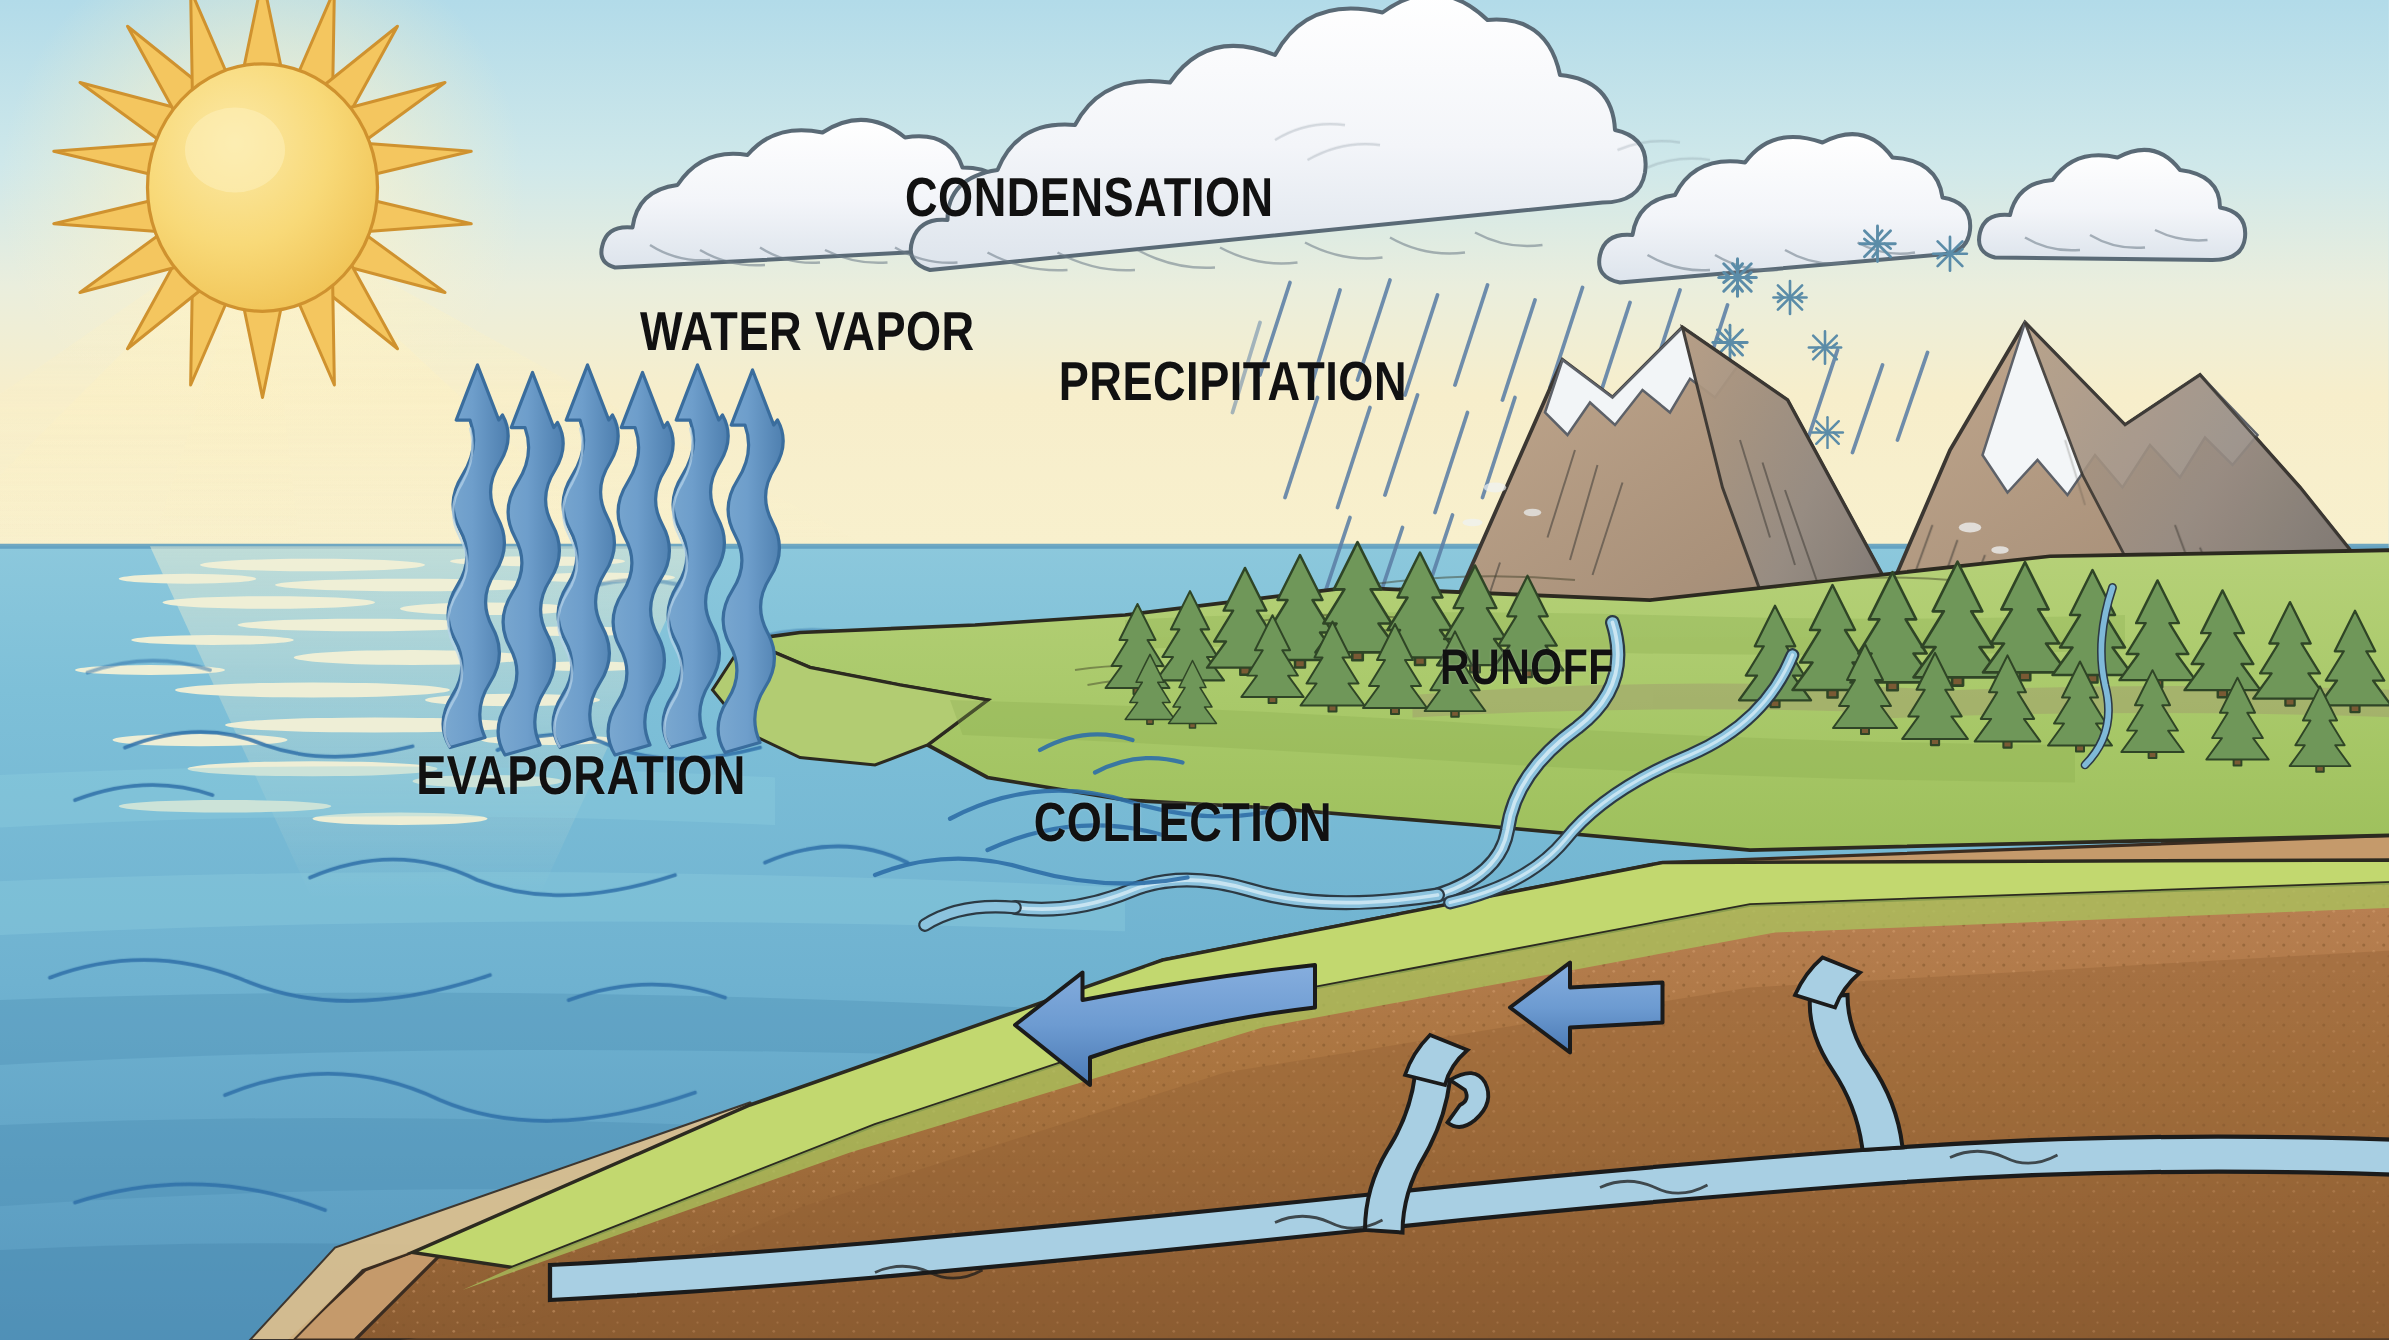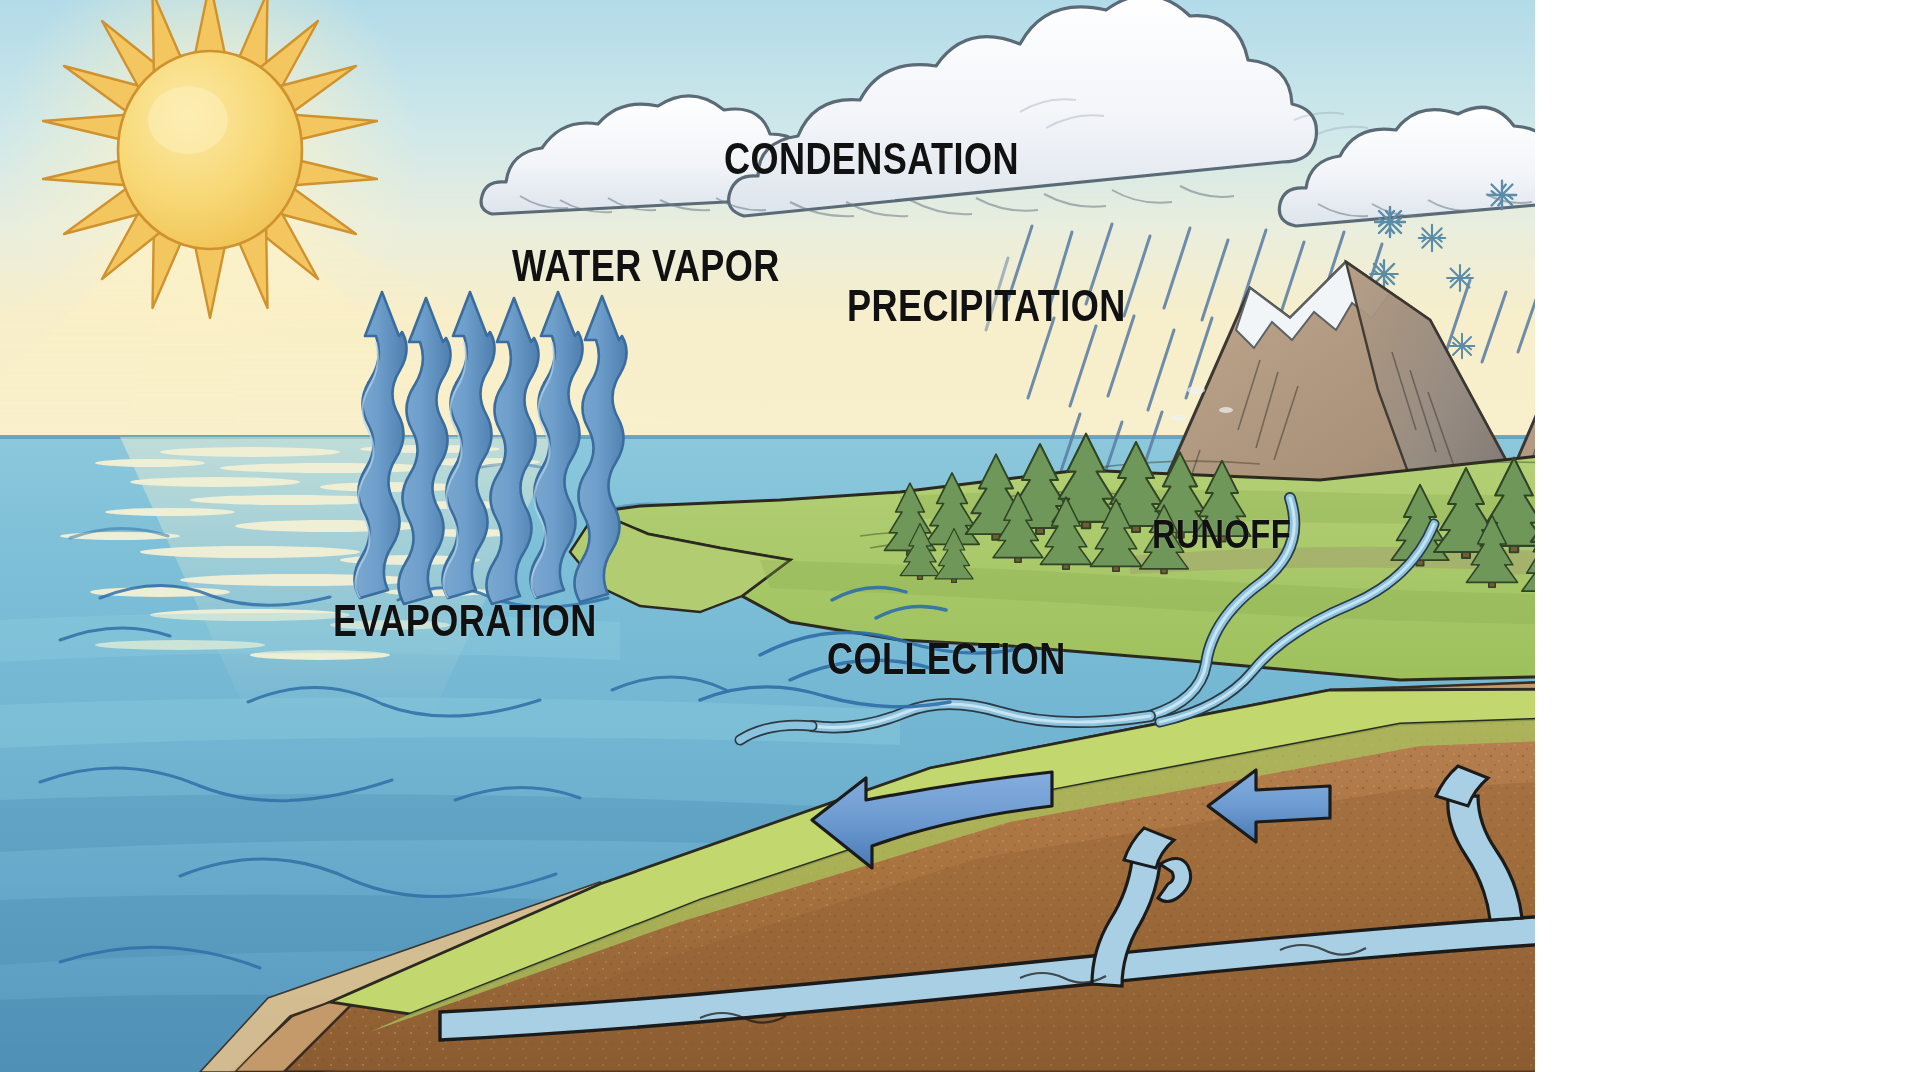--- a/index.html
+++ b/index.html
@@ -7,7 +7,7 @@
   body{font-family:"Liberation Sans",sans-serif;}
   #stage{
     position:relative;
-    width:1535px;height:1072px;
+    width:1911px;height:1072px;
     overflow:hidden;
     background:#bfe0ea;
   }

